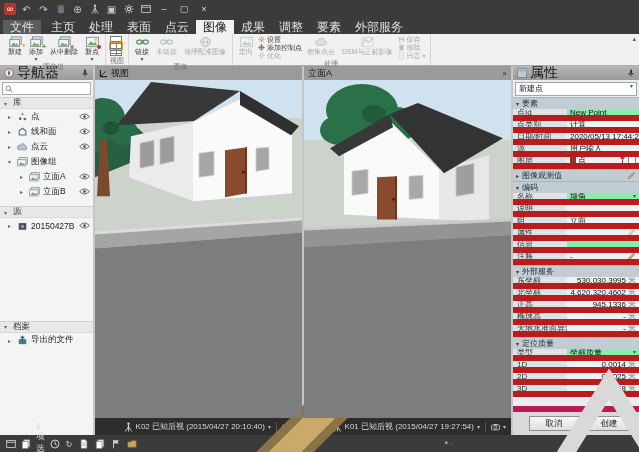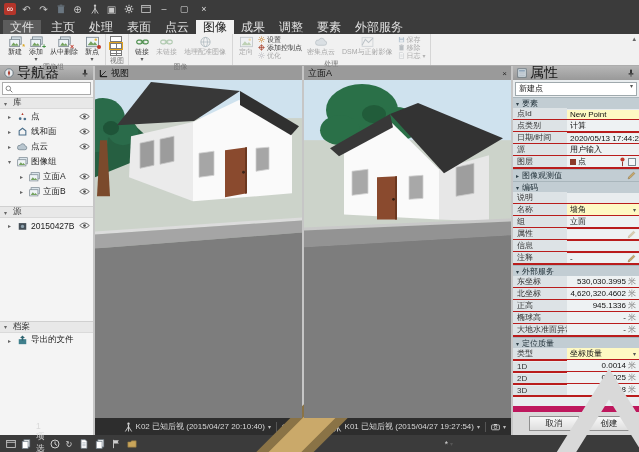--- a/index.html
+++ b/index.html
@@ -82,7 +82,7 @@
   .psec-h .tri{font-size:6px;color:#30414a;}
   .psec-h .hic{margin-left:auto;}
   .psec-h svg{width:9px;height:9px;}
-  .prow{display:flex;height:12px;border-bottom:2px solid #b91c1c;flex:0 0 auto;align-items:flex-end;}
+  .prow{display:flex;height:12px;border-bottom:6px solid #b91c1c;flex:0 0 auto;}
   .plbl{width:54px;background:#dde3e6;padding-left:4px;color:#333;display:flex;align-items:center;flex:0 0 auto;overflow:hidden;white-space:nowrap;}
   .pval{flex:1;background:#eef2f3;display:flex;align-items:center;padding:0 3px;color:#111;min-width:0;overflow:hidden;white-space:nowrap;gap:2px;}
   .pval.white{background:#fef9c3;}

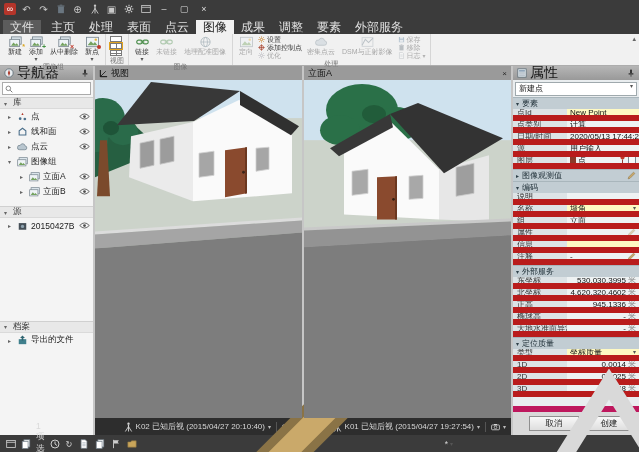--- a/index.html
+++ b/index.html
@@ -85,7 +85,7 @@
   .prow{display:flex;height:12px;border-bottom:6px solid #b91c1c;flex:0 0 auto;}
   .plbl{width:54px;background:#dde3e6;padding-left:4px;color:#333;display:flex;align-items:center;flex:0 0 auto;overflow:hidden;white-space:nowrap;}
   .pval{flex:1;background:#eef2f3;display:flex;align-items:center;padding:0 3px;color:#111;min-width:0;overflow:hidden;white-space:nowrap;gap:2px;}
-  .pval.white{background:#fef9c3;}
+  .pval.white{background:#86efac;}
   .pval.num{justify-content:flex-end;}
   .unit{color:#888;}
   .pval .caret{margin-left:auto;}

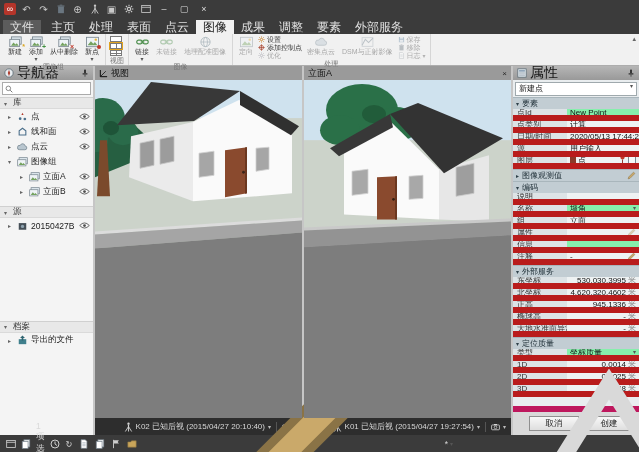--- a/index.html
+++ b/index.html
@@ -758,15 +758,15 @@
         <span>编码</span>
       </div>
       <div class="prow">
-        <div class="plbl">说明</div>
-        <div class="pval"></div>
-      </div>
-      <div class="prow">
         <div class="plbl">名称</div>
         <div class="pval white">
           <span>墙角</span>
           <span class="caret">▾</span>
         </div>
+      </div>
+      <div class="prow">
+        <div class="plbl">说明</div>
+        <div class="pval"></div>
       </div>
       <div class="prow">
         <div class="plbl">组</div>

